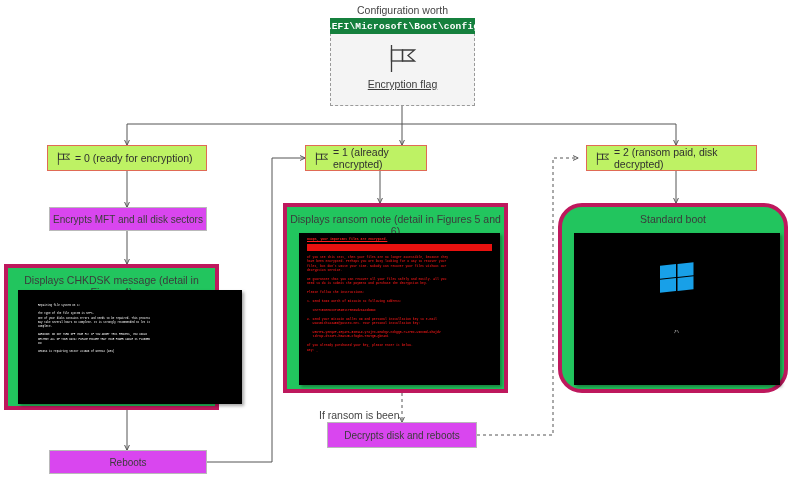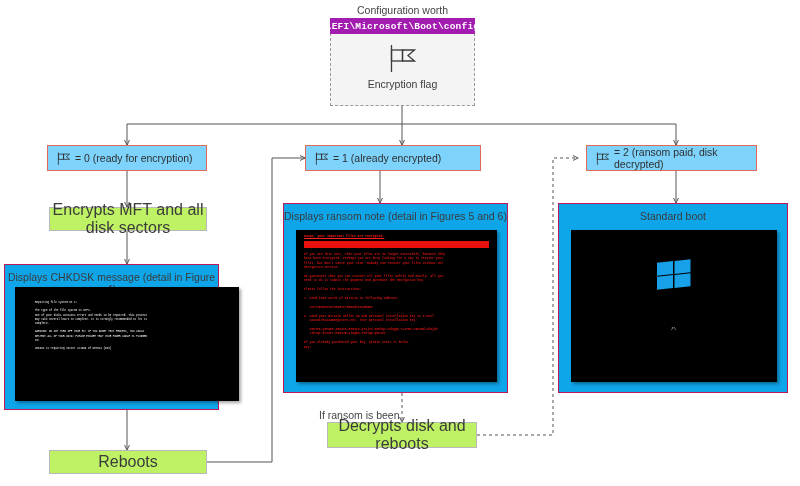--- a/index.html
+++ b/index.html
@@ -32,7 +32,7 @@
   }
   #cfg-header{
     position:absolute;left:330px;top:18px;width:145px;height:16px;
-    background:#a21caf;
+    background:#15803d;
     color:#ffffff;
     font-family:"Liberation Mono", monospace;
     font-size:9.5px;

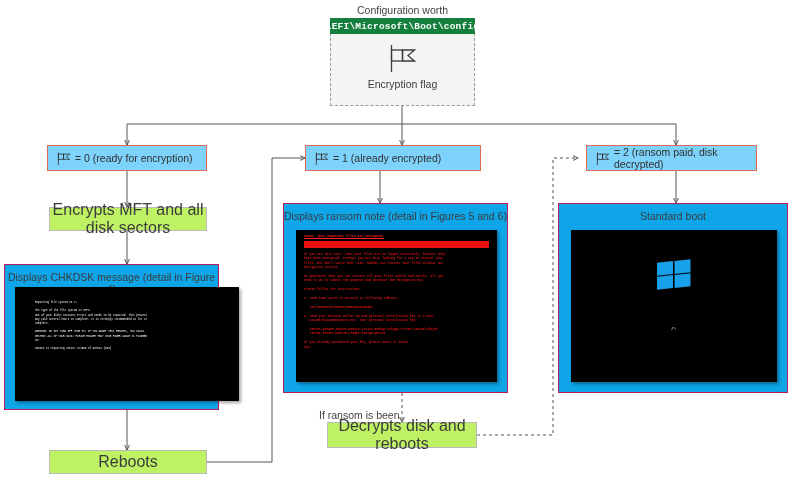--- a/index.html
+++ b/index.html
@@ -42,7 +42,7 @@
   }
   #cfg-flag-label{
     position:absolute;left:330px;top:78px;width:145px;
-    text-align:center;font-size:10.5px;color:#3b3b3b;
+    text-align:center;font-size:10.5px;color:#3b3b3b;text-decoration:underline;
   }
   #cfg-flag-icon{position:absolute;left:385px;top:44px;width:35px;height:30px;}
 

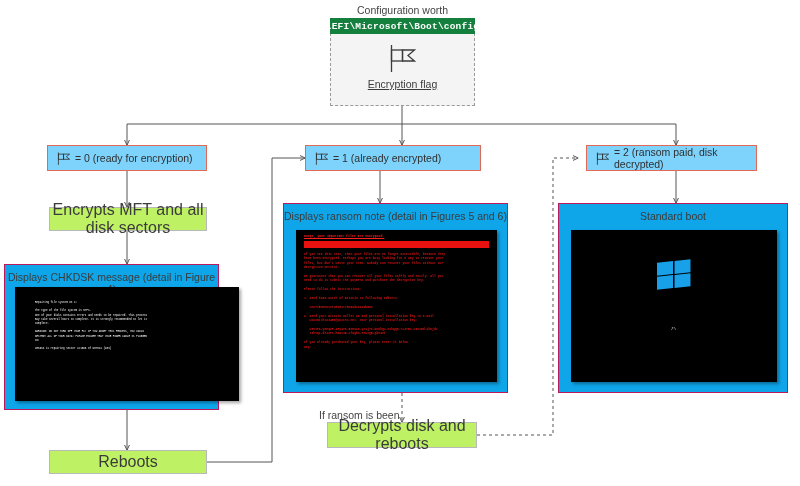--- a/index.html
+++ b/index.html
@@ -48,7 +48,7 @@
 
   
   .state{
-    background:#7dd3fc;
+    background:#bef264;
     border:1px solid #e06a55;
     height:26px;
     display:flex;align-items:center;

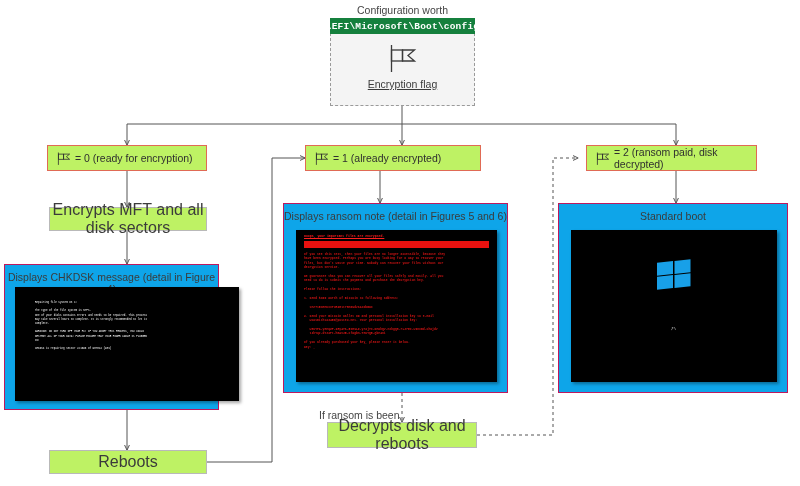--- a/index.html
+++ b/index.html
@@ -58,7 +58,7 @@
   }
   .state .flagmini{flex:0 0 auto;margin-right:3px;display:block;}
   #state0{left:47px;top:145px;width:160px;}
-  #state1{left:305px;top:145px;width:176px;}
+  #state1{left:305px;top:145px;width:122px;}
   #state2{left:586px;top:145px;width:171px;}
 
   

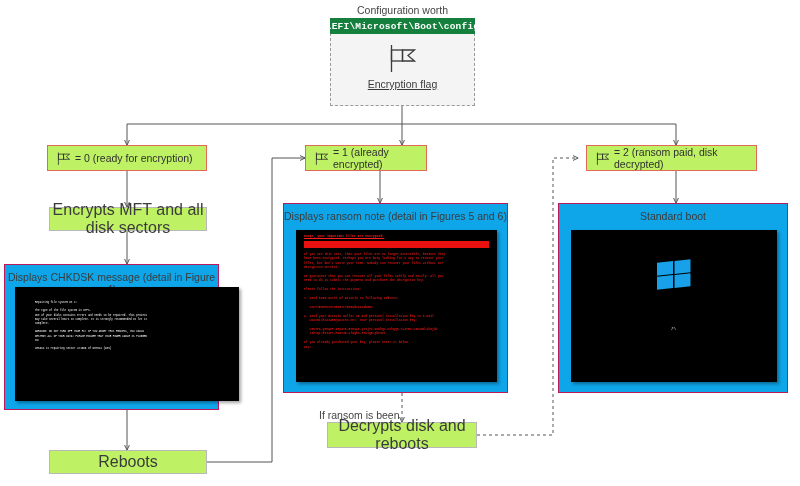--- a/index.html
+++ b/index.html
@@ -63,10 +63,10 @@
 
   
   .proc{
-    background:#bef264;
+    background:#d946ef;
     border:1px solid #b9b9b9;
     display:flex;align-items:center;justify-content:center;
-    font-size:16px;
+    font-size:10px;
     color:#3b3b3b;
     text-align:center;
   }

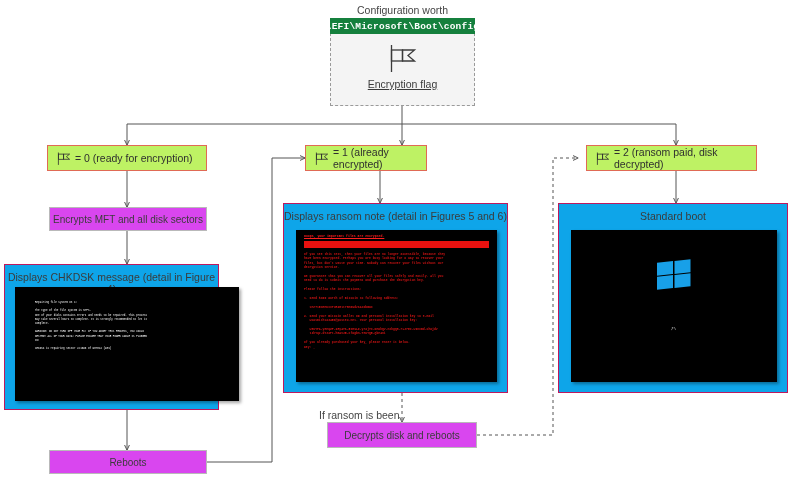--- a/index.html
+++ b/index.html
@@ -76,8 +76,8 @@
 
   
   .panel{
-    background:#0ea5e9;
-    border:1px solid #be185d;
+    background:#22c55e;
+    border:4px solid #be185d;
   }
   .panel-title{
     position:absolute;left:0;right:0;top:6px;

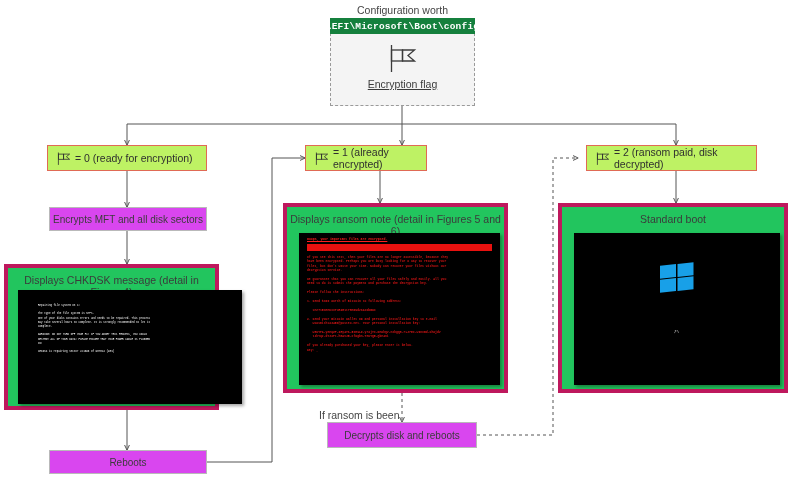--- a/index.html
+++ b/index.html
@@ -123,7 +123,7 @@
   }
 
   
-  #panel-boot{left:558px;top:203px;width:230px;height:190px;}
+  #panel-boot{left:558px;top:203px;width:230px;height:190px;border-radius:24px;}
   #shot-boot{left:12px;top:26px;width:206px;height:152px;}
   #win-logo{position:absolute;left:50%;top:27px;transform:translateX(-50%);}
   #win-spinner{

